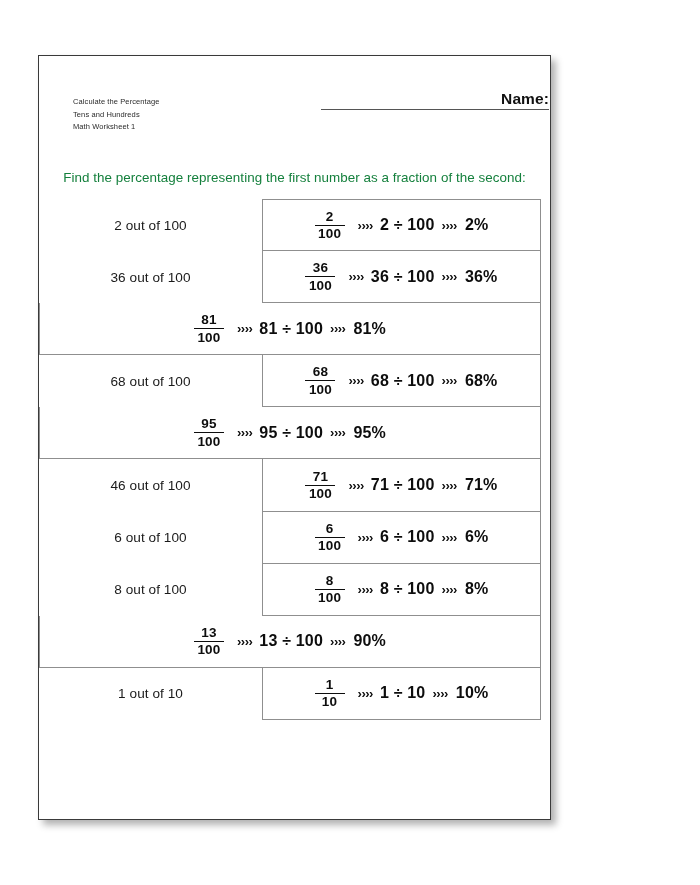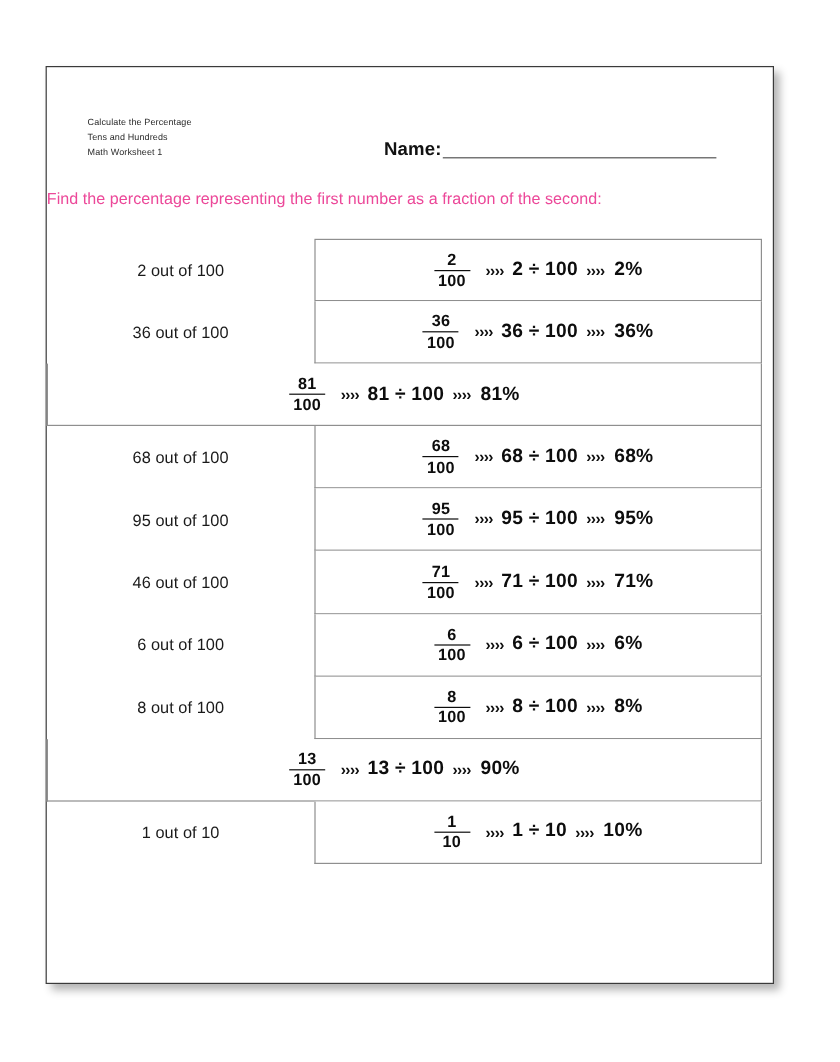--- a/index.html
+++ b/index.html
@@ -18,7 +18,7 @@
     position: absolute;
     left: 38px;
     top: 55px;
-    width: 607px;
+    width: 513px;
     height: 765px;
     background: #ffffff;
     border: 1.5px solid #3a3a3a;

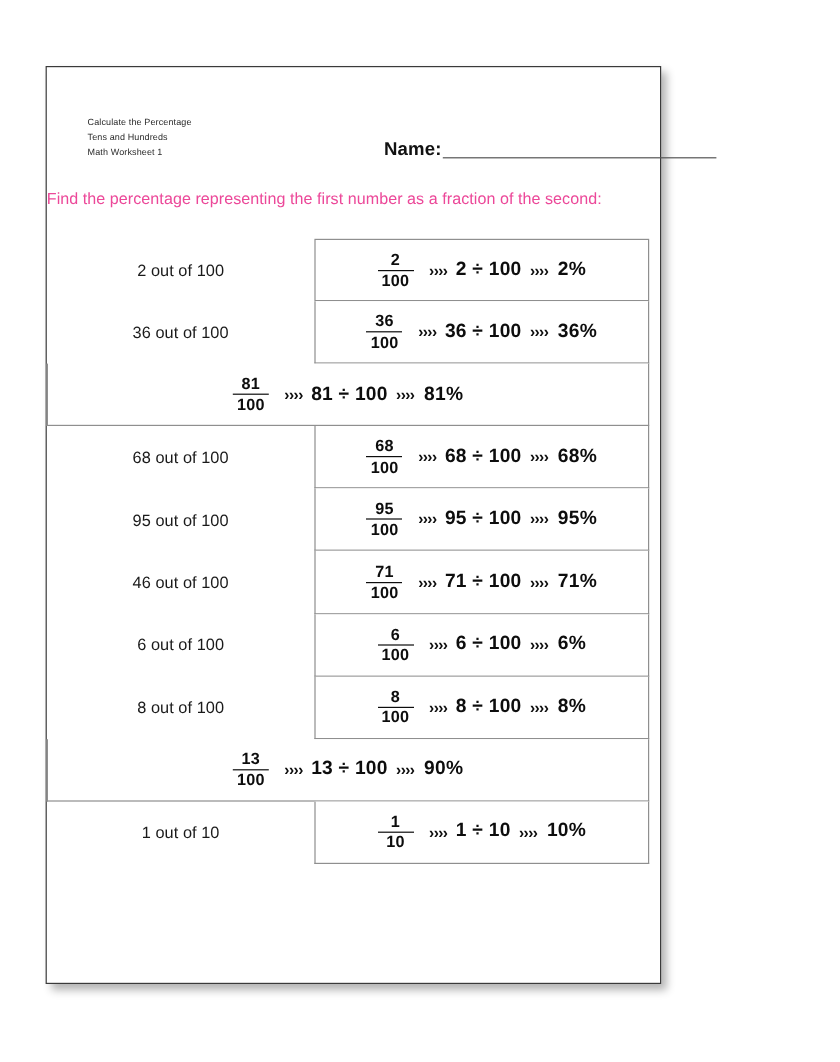--- a/index.html
+++ b/index.html
@@ -48,10 +48,11 @@
   .name-block {
     position: absolute;
     left: 281px;
-    top: 60px;
+    top: 34px;
     display: flex;
     align-items: flex-end;
     white-space: nowrap;
+    flex-direction: column;
   }
   .name-label {
     font-size: 15.5px;

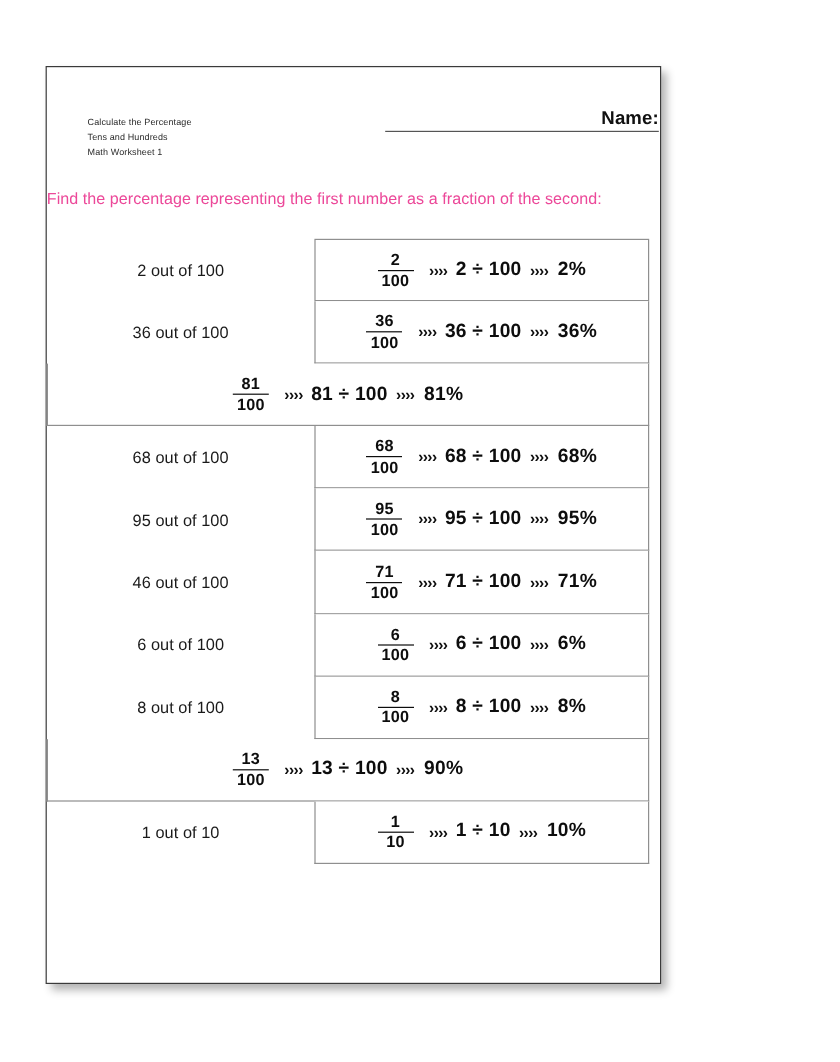--- a/index.html
+++ b/index.html
@@ -73,10 +73,11 @@
   .instruction {
     position: absolute;
     left: 0;
-    top: 102px;
-    width: 100%;
+    top: 114px;
+    width: 100%;
+    text-align: center;
     font-size: 13.4px;
-    color: #ec4899;
+    color: #15803d;
     letter-spacing: 0.05px;
   }
 

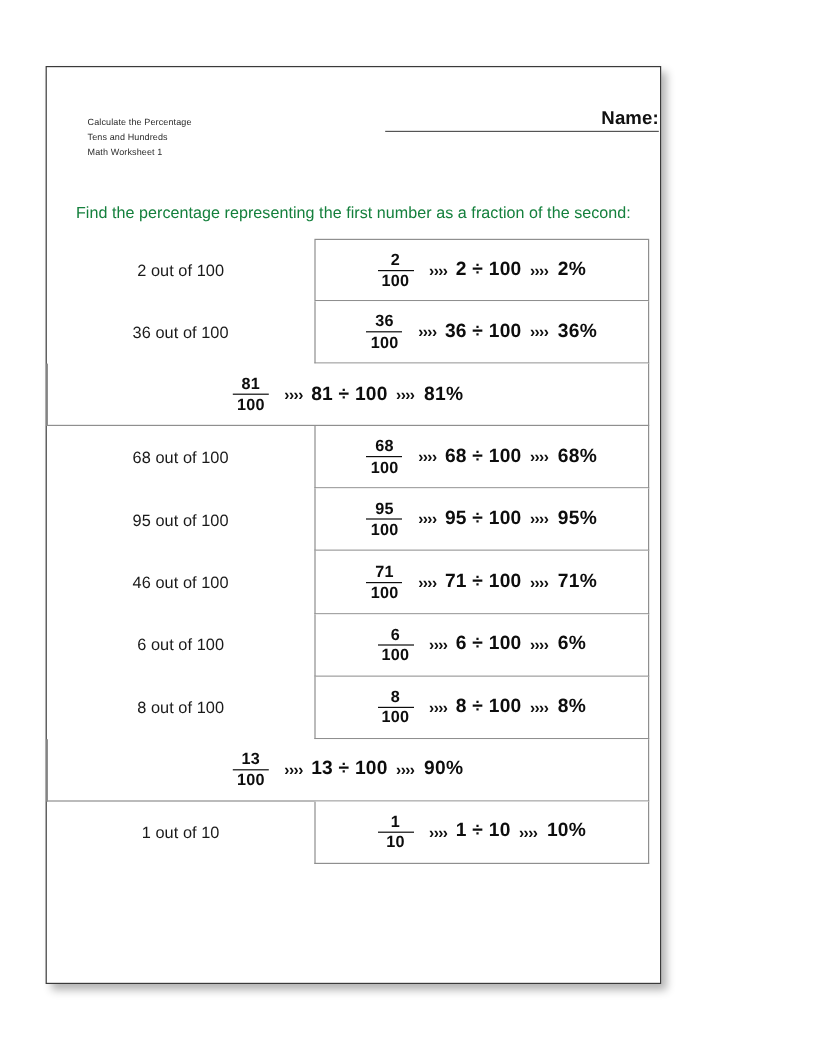--- a/index.html
+++ b/index.html
@@ -281,7 +281,6 @@
     </div>
 
     <div class="row">
-      <div class="prompt">95 out of 100</div>
       <div class="workcell">
         <div class="work">
           <span class="frac">

